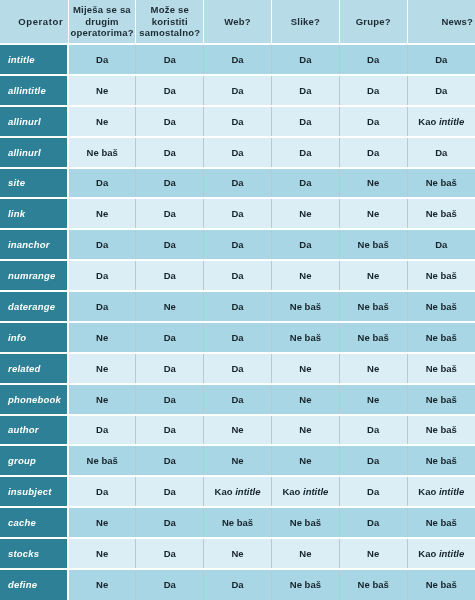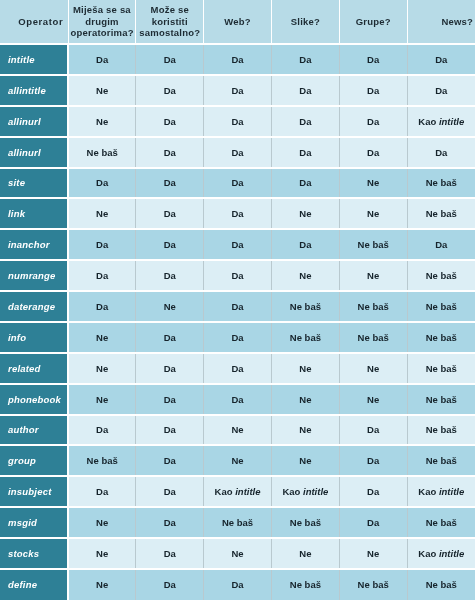--- a/index.html
+++ b/index.html
@@ -243,7 +243,7 @@
         <td class="val-cell"><span class="kao-pre">Kao </span><span class="kao-ref">intitle</span></td>
       </tr>
       <tr class="band-dark">
-        <td class="op-cell">msgid</td>
+        <td class="op-cell">cache</td>
         <td class="val-cell">Ne</td>
         <td class="val-cell">Da</td>
         <td class="val-cell">Ne baš</td>

